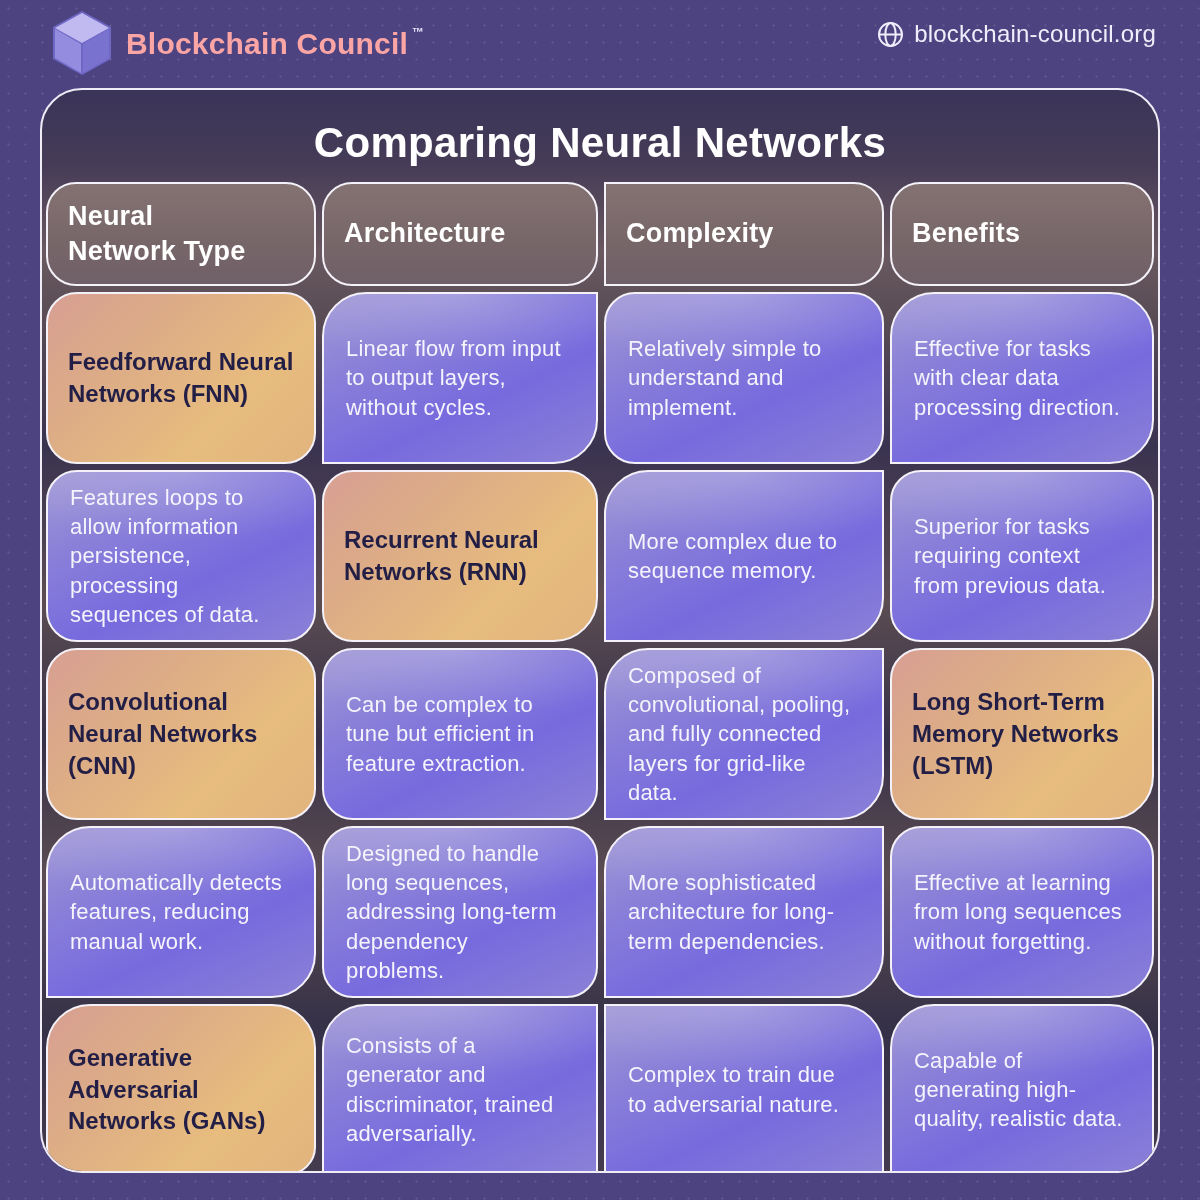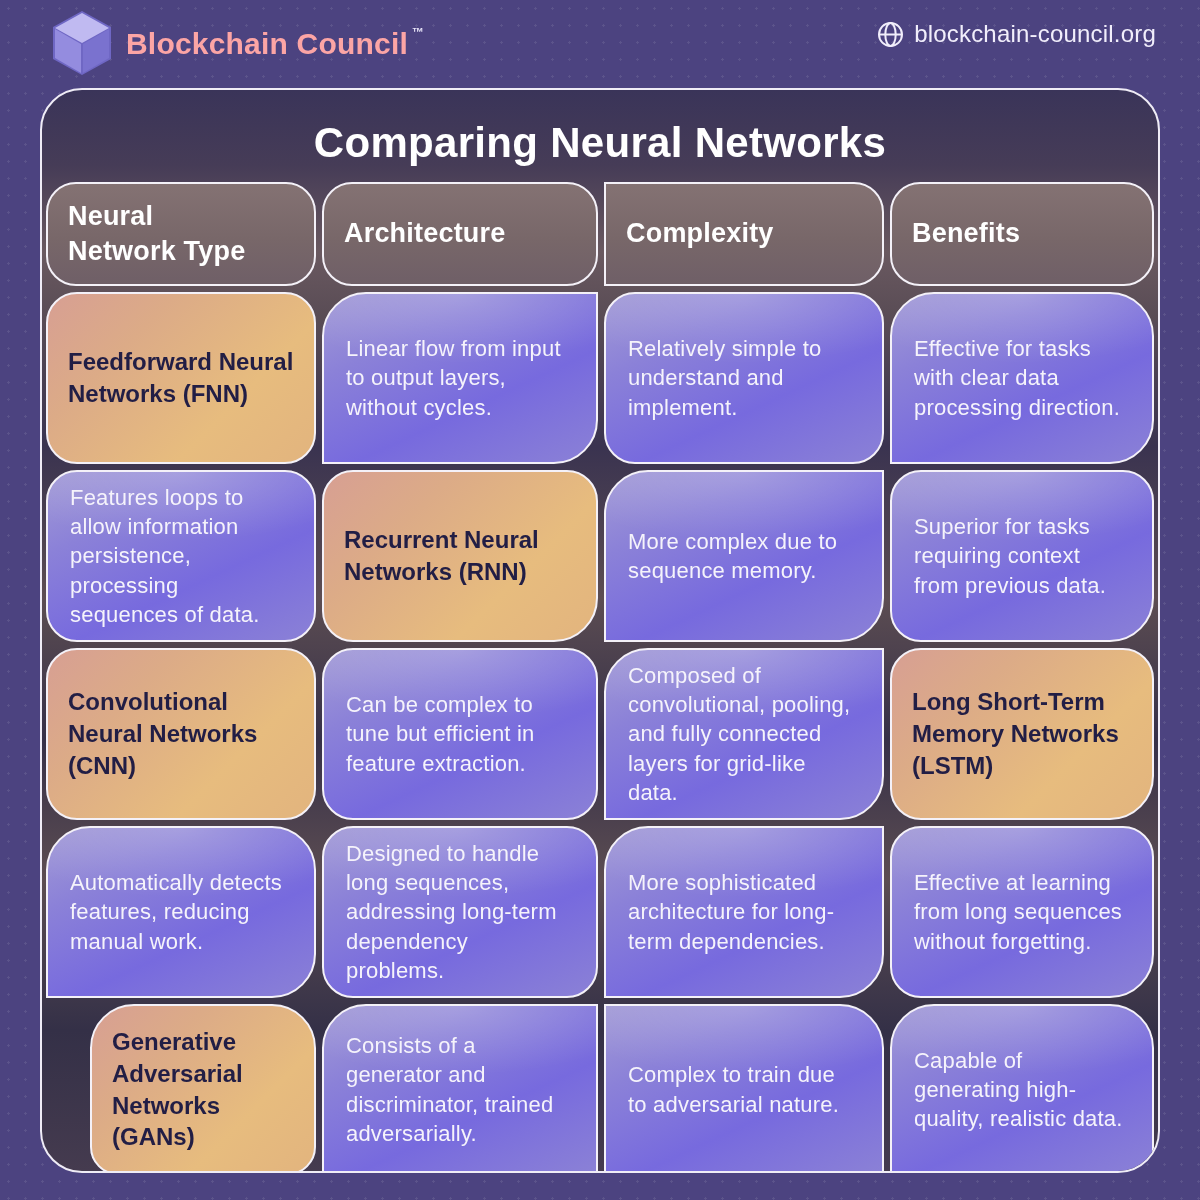--- a/index.html
+++ b/index.html
@@ -74,7 +74,7 @@
   .hdr.rbl { border-bottom-left-radius:30px; }
   .hdr.rbr { border-bottom-right-radius:30px; }
   .rbl-s { border-bottom-left-radius:28px; }
-  .rbr-s { border-bottom-right-radius:28px;margin-left:44px; }
+  .rbr-s { border-bottom-right-radius:28px; }
 </style>
 </head>
 <body>

